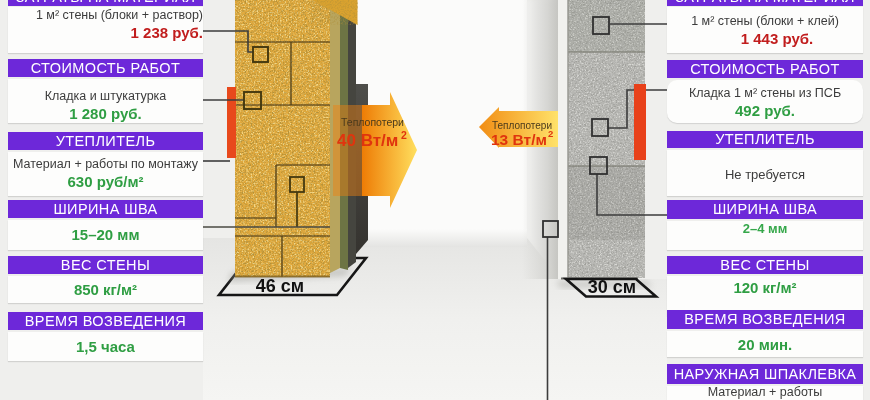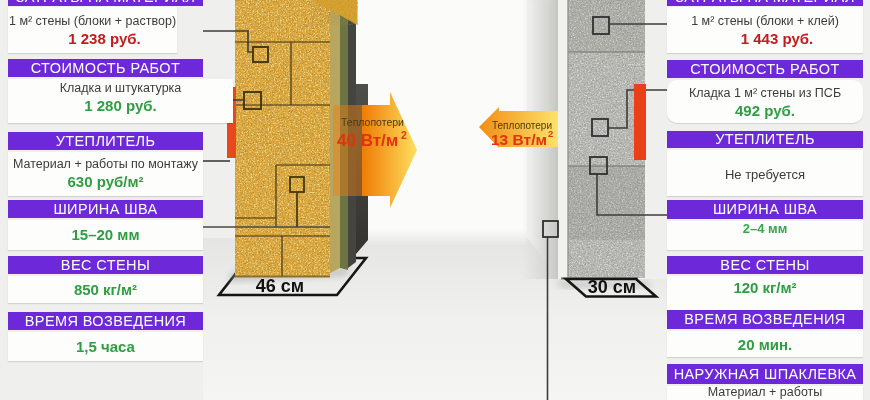--- a/index.html
+++ b/index.html
@@ -205,7 +205,7 @@
 
 <div class="hdr" style="left:8px;top:-12px;width:195px;height:18px;line-height:18px;">ЗАТРАТЫ НА МАТЕРИАЛ</div>
 
-<div class="box" style="left:8px;top:7px;width:169px;height:46px;padding-top:6px;line-height:17px;">1 м² стены (блоки + раствор)<br><span class="red">1 238 руб.</span></div>
+<div class="box" style="left:8px;top:7px;width:195px;height:46px;line-height:17px;text-align:right;">1 м² стены (блоки + раствор)<br><span class="red">1 238 руб.</span></div>
 
 <div class="hdr" style="left:8px;top:59px;width:195px;height:18px;line-height:18px;">СТОИМОСТЬ РАБОТ</div>
 

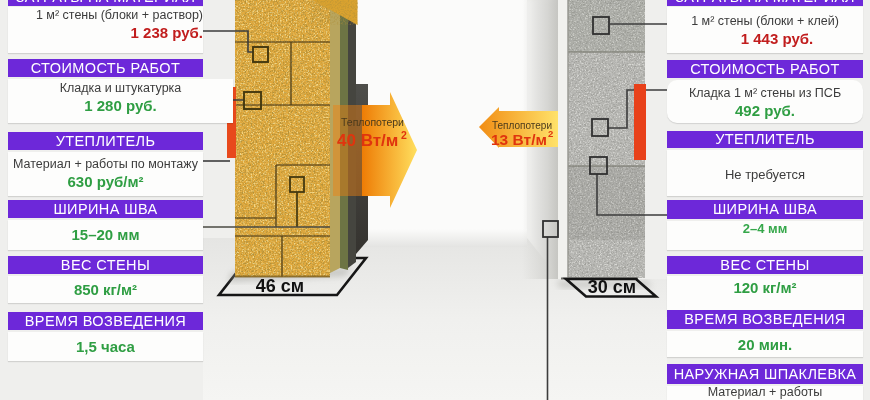--- a/index.html
+++ b/index.html
@@ -209,7 +209,7 @@
 
 <div class="hdr" style="left:8px;top:59px;width:195px;height:18px;line-height:18px;">СТОИМОСТЬ РАБОТ</div>
 
-<div class="box" style="left:8px;top:79px;width:225px;height:44px;line-height:18px;">Кладка и штукатурка<br><span class="grn">1 280 руб.</span></div>
+<div class="box" style="left:8px;top:79px;width:195px;height:44px;padding-top:8px;line-height:18px;">Кладка и штукатурка<br><span class="grn">1 280 руб.</span></div>
 
 <div class="hdr" style="left:8px;top:132px;width:195px;height:18px;line-height:18px;">УТЕПЛИТЕЛЬ</div>
 

